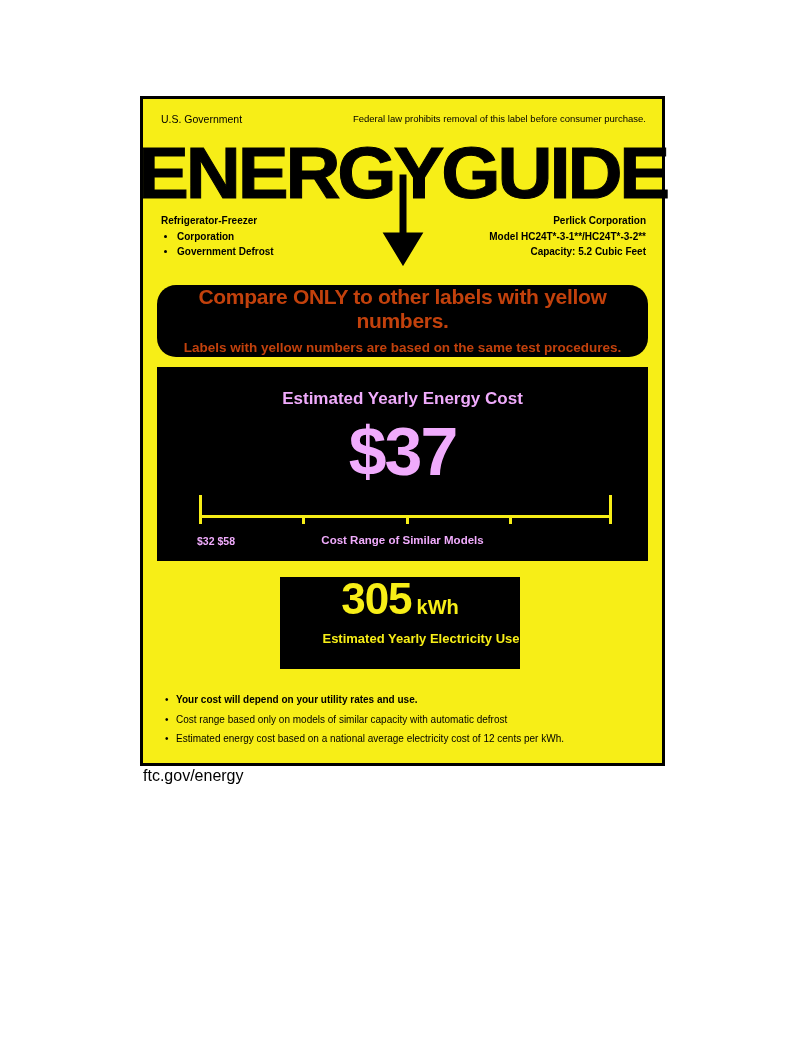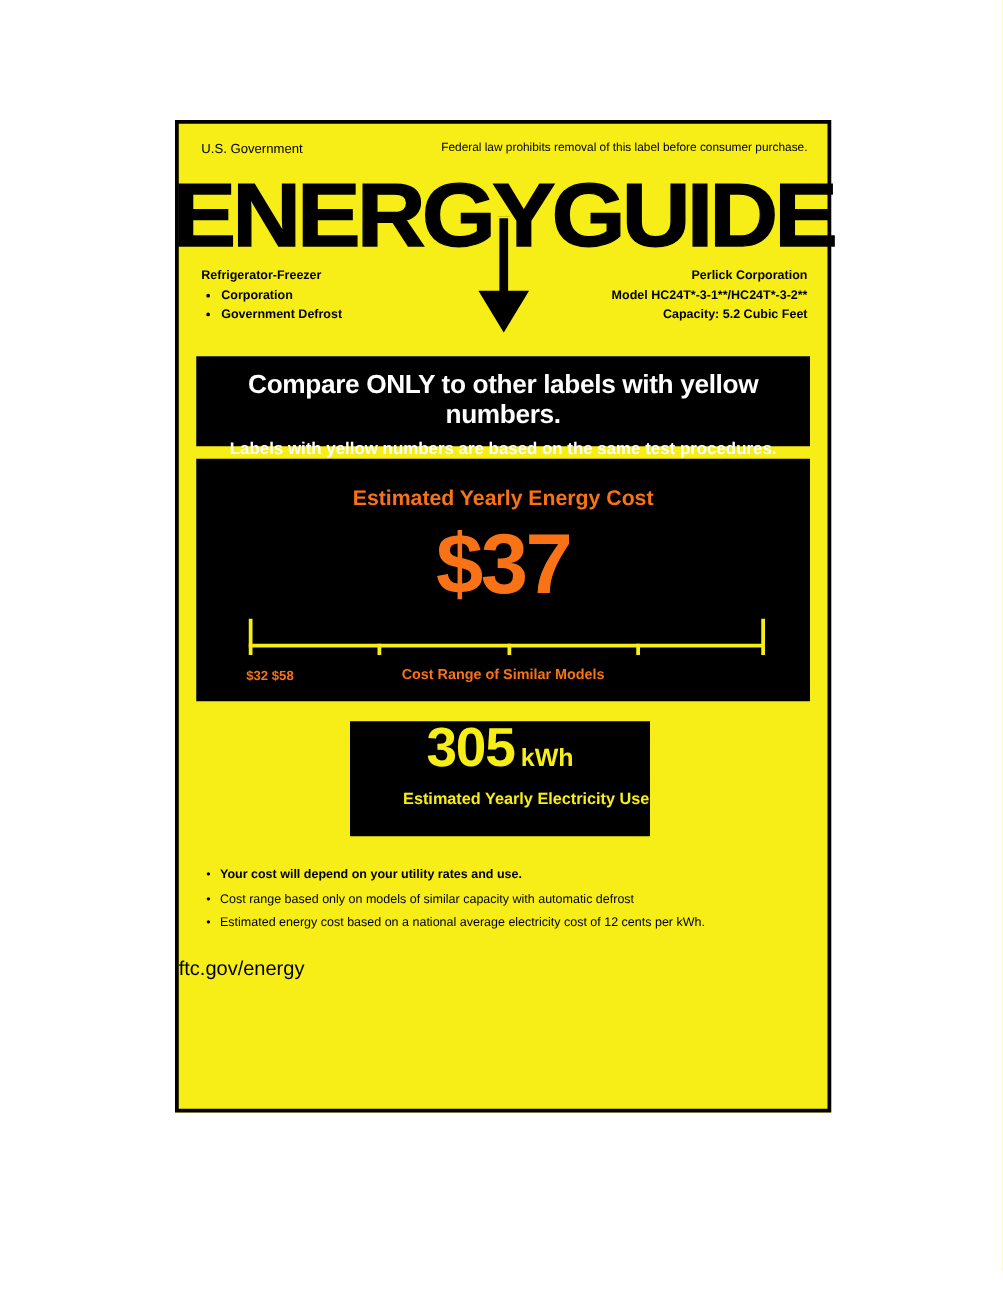--- a/index.html
+++ b/index.html
@@ -19,7 +19,7 @@
     left: 140px;
     top: 96px;
     width: 525px;
-    height: 794px;
+    height: 670px;
     background: #f7ee17;
     border: 3px solid #000000;
     box-sizing: border-box;

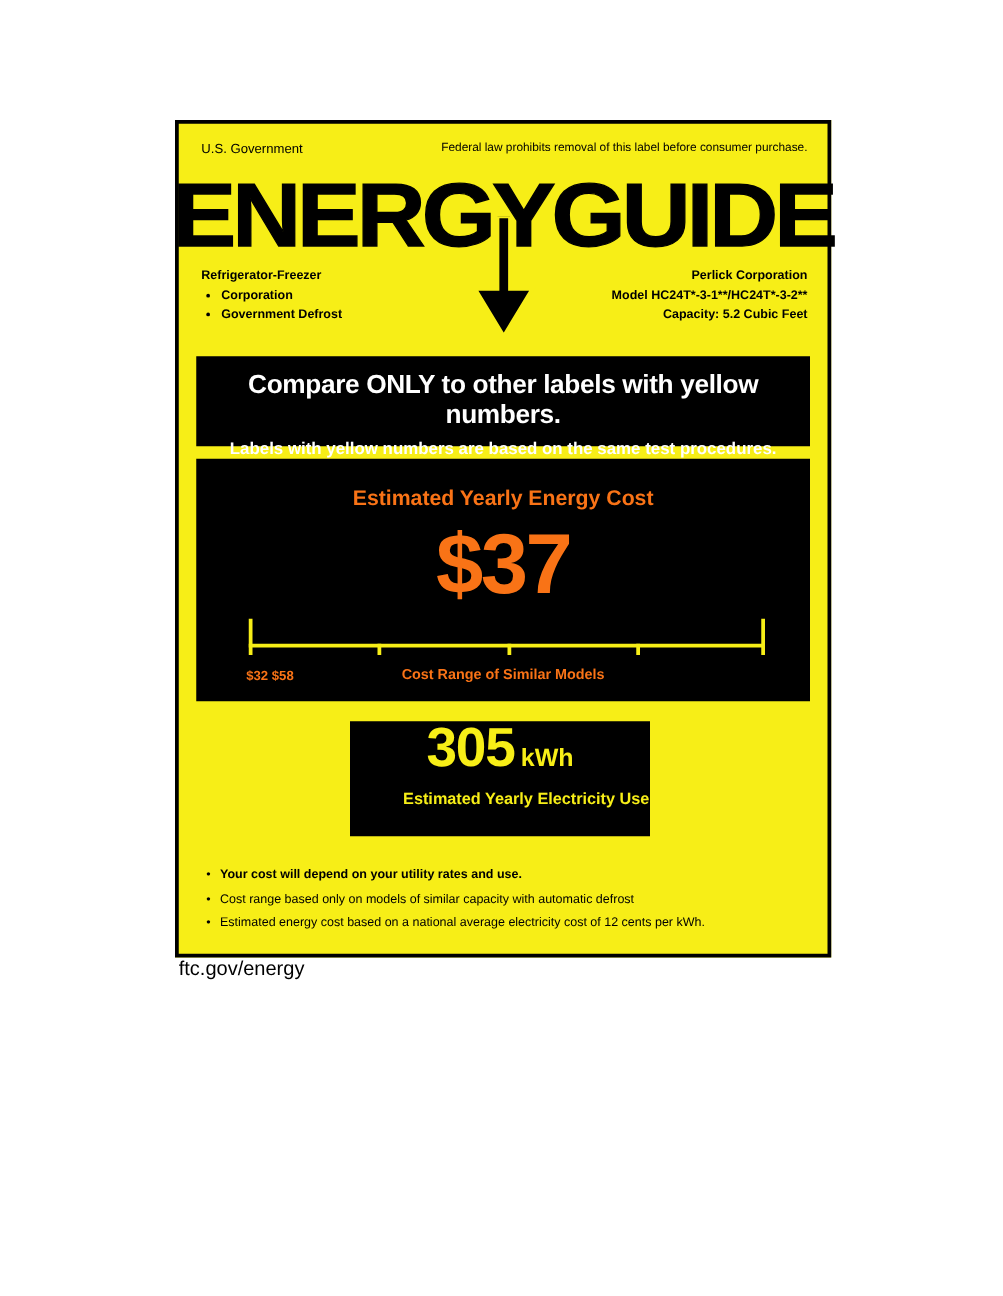--- a/index.html
+++ b/index.html
@@ -119,10 +119,10 @@
     right: 14px;
     height: 72px;
     background: #000;
-    color: #ffffff;
+    color: #c2410c;
     text-align: center;
     box-sizing: border-box;
-    padding-top: 11px;
+    border-radius: 19px;
   }
   .compare .line1 {
     font-size: 21px;

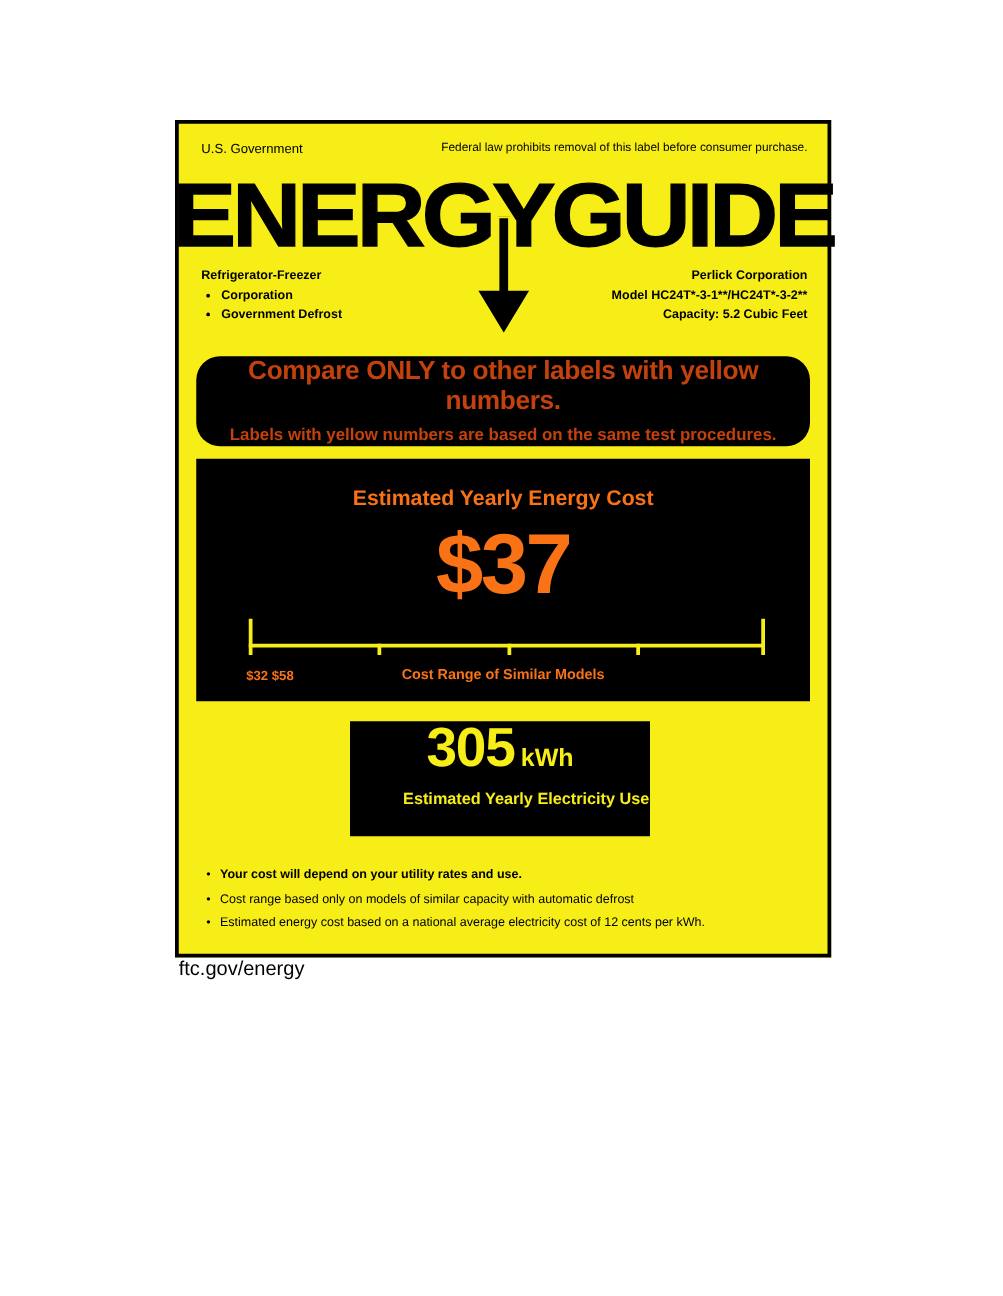--- a/index.html
+++ b/index.html
@@ -143,7 +143,7 @@
     right: 14px;
     height: 194px;
     background: #000;
-    color: #f97316;
+    color: #f0abfc;
     box-sizing: border-box;
   }
   .cost-title {

